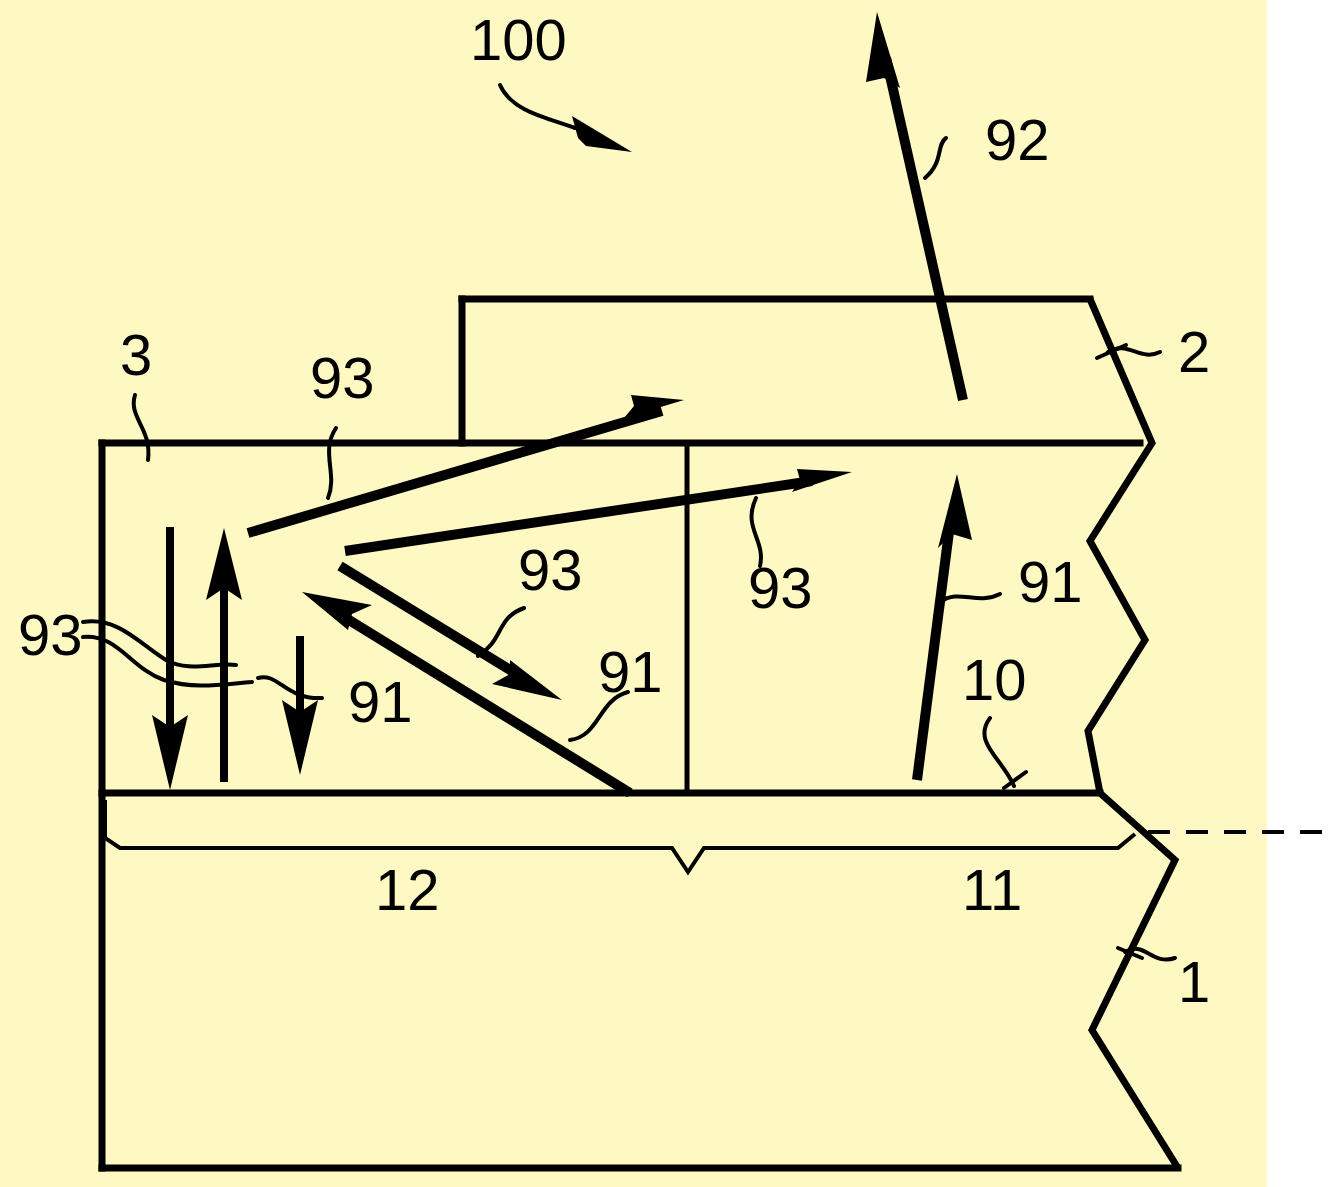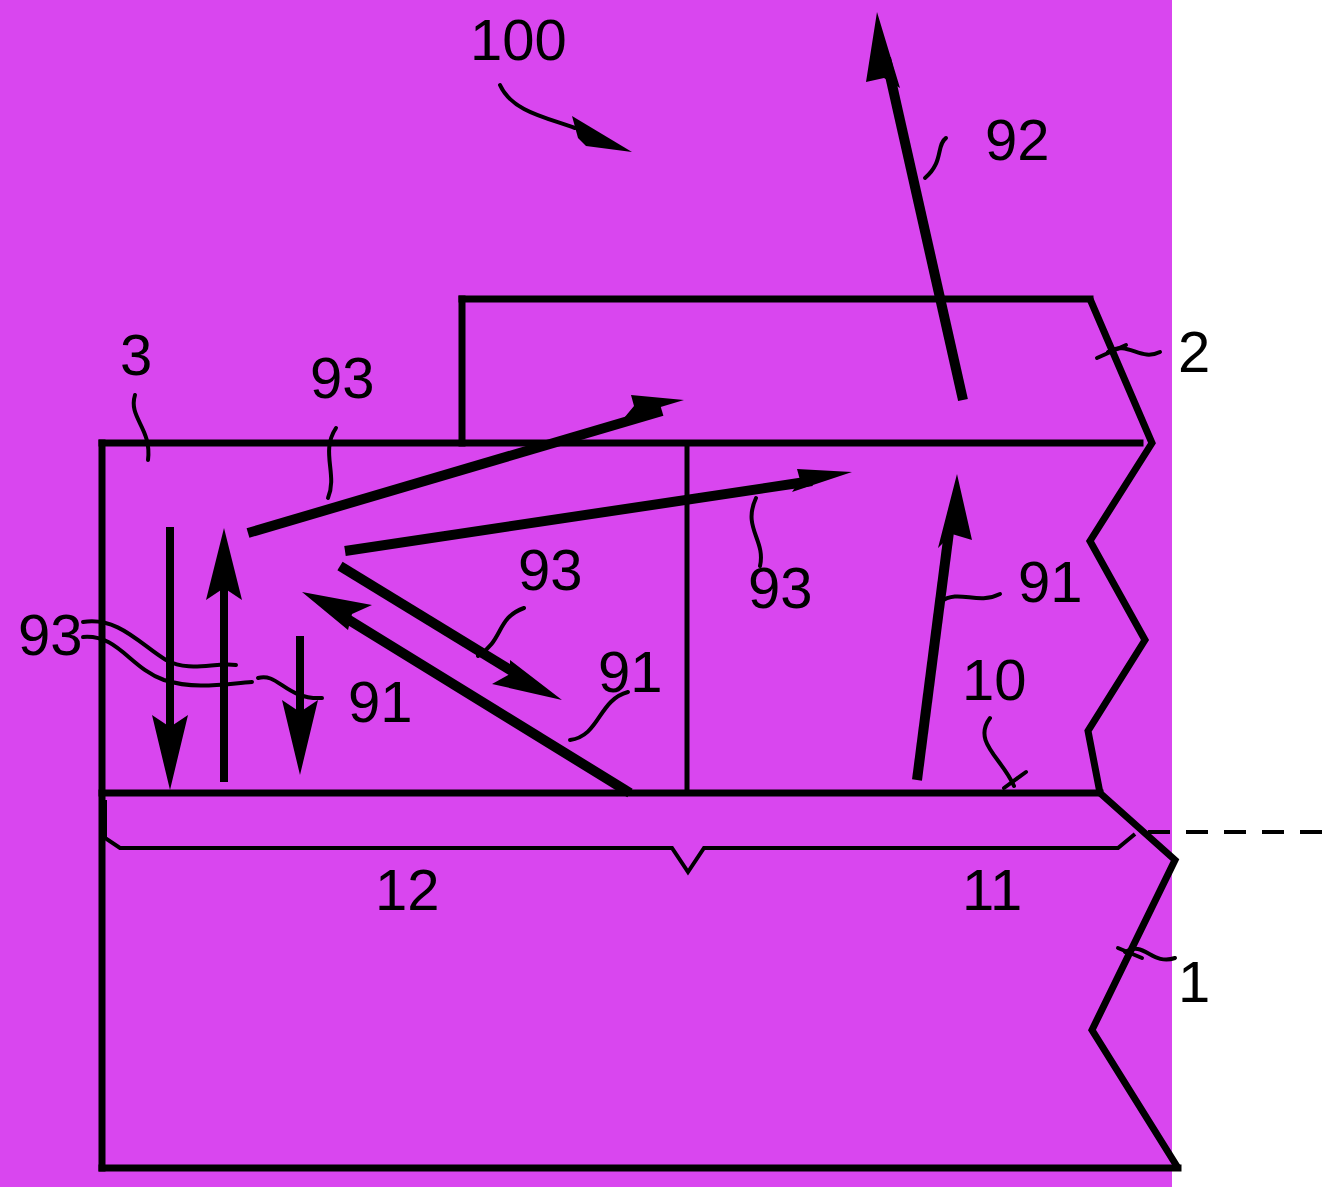--- a/index.html
+++ b/index.html
@@ -15,9 +15,9 @@
   }
   #figure-root {
     position: relative;
-    width: 1172px;
+    width: 1267px;
     height: 1187px;
-    background: #d946ef;
+    background: #fef9c3;
   }
   svg#patent-figure {
     display: block;

